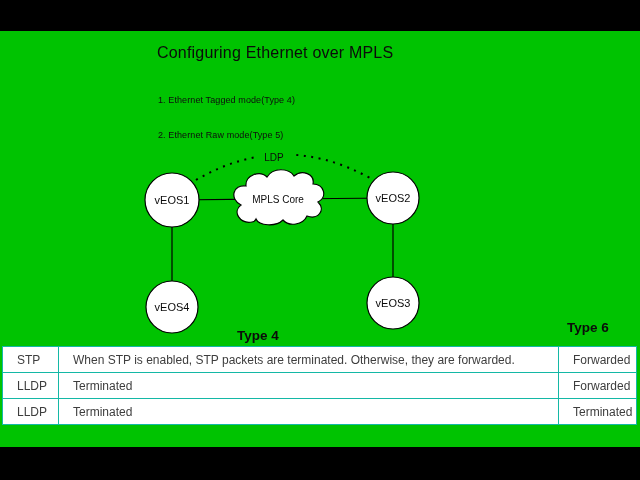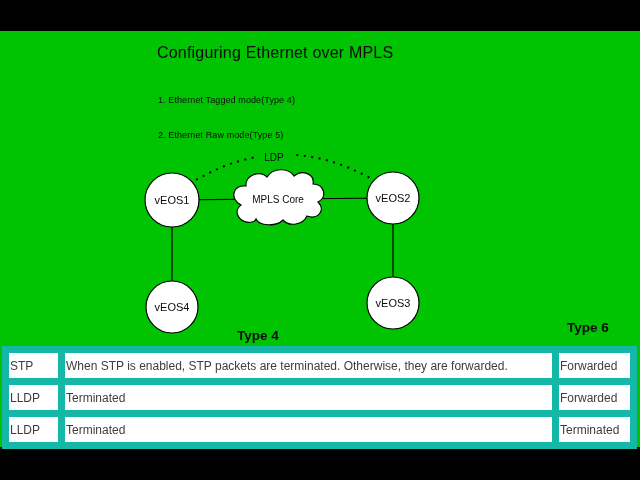--- a/index.html
+++ b/index.html
@@ -33,7 +33,7 @@
     font-size:12px;color:#3d3d3d;
   }
   table.proto-table td{
-    border:7px solid #14b8a6;height:23px;padding:1px 1px;
+    border:1px solid #14b8a6;height:23px;padding:1px 14px;
     vertical-align:middle;white-space:nowrap;overflow:hidden;
   }
   col.c1{width:56px;}

